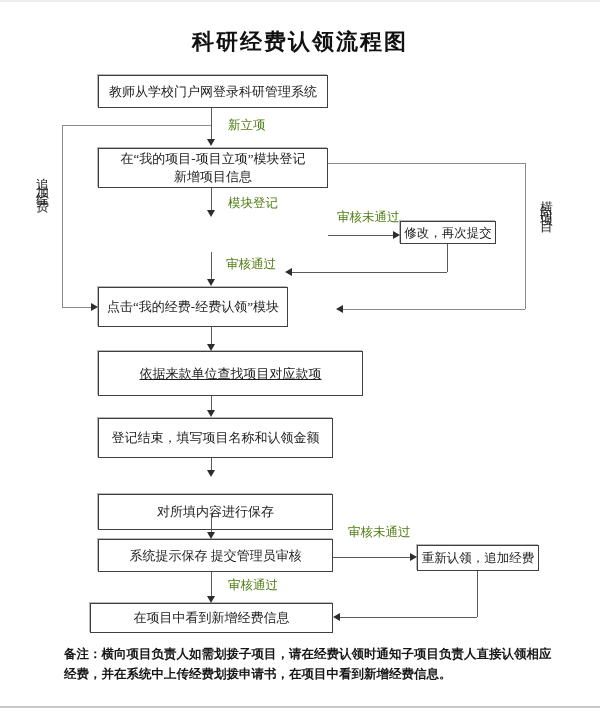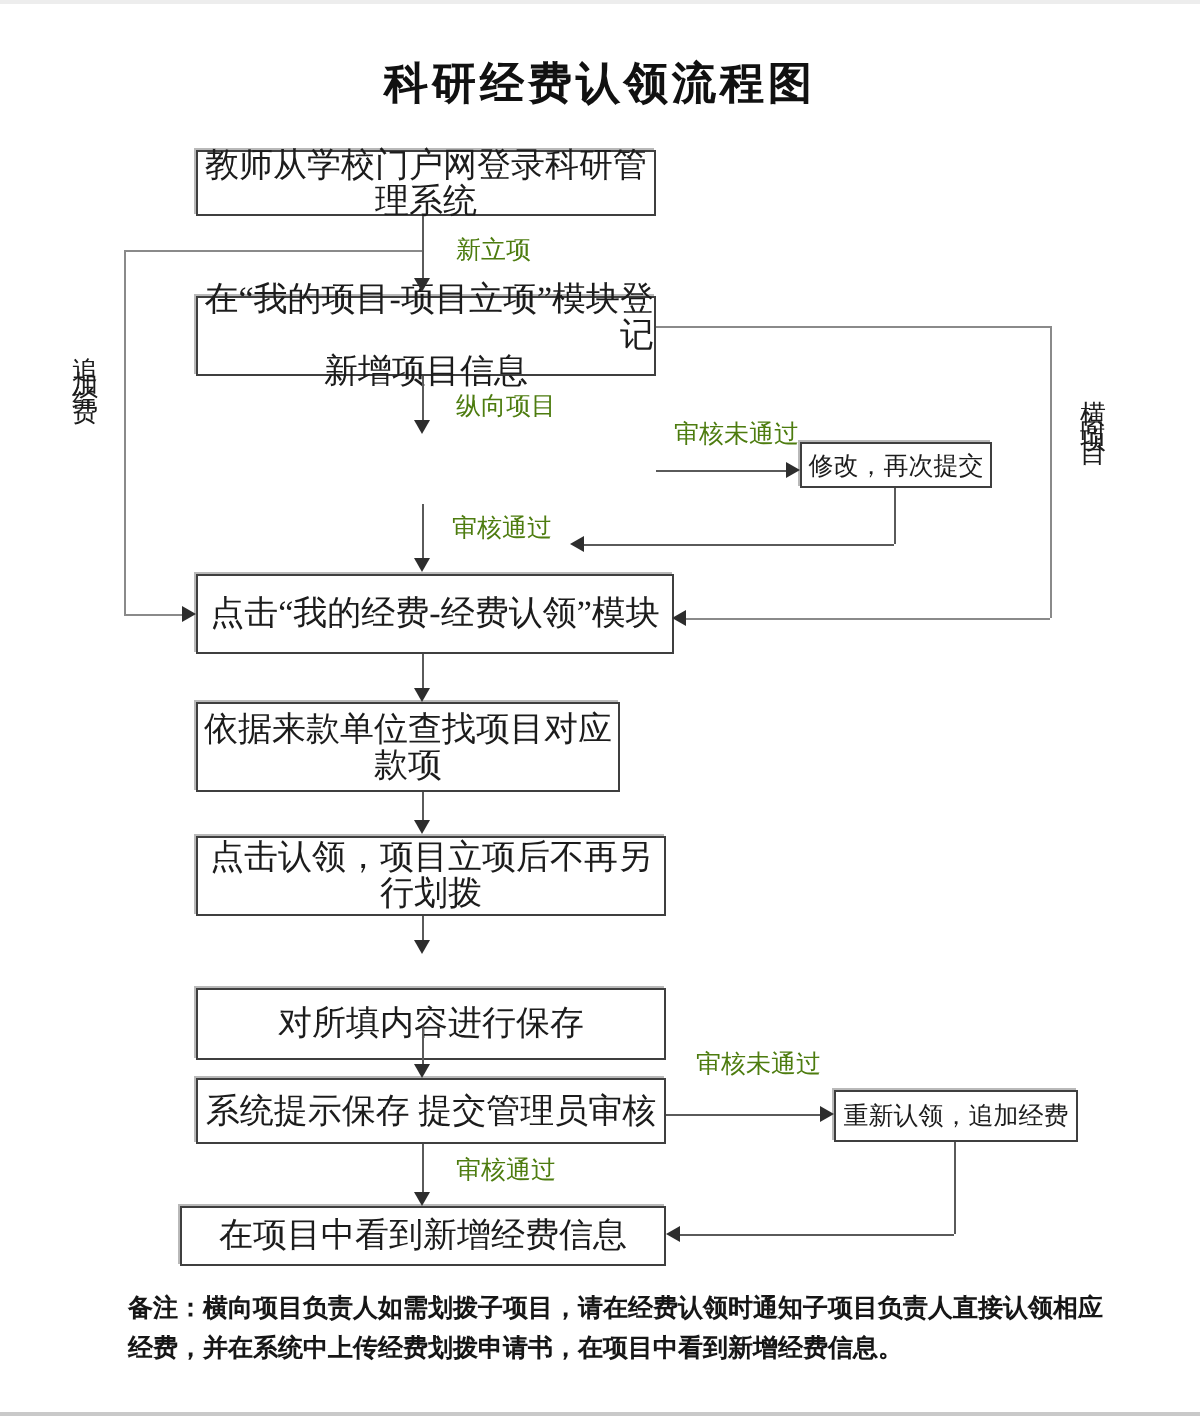--- a/index.html
+++ b/index.html
@@ -36,7 +36,7 @@
     align-items: center;
     justify-content: center;
     text-align: center;
-    font-size: 17px;
+    font-size: 13px;
     line-height: 18px;
     color: #1c1c1c;
     box-shadow: -1px -1px 0 #b9b9b9;

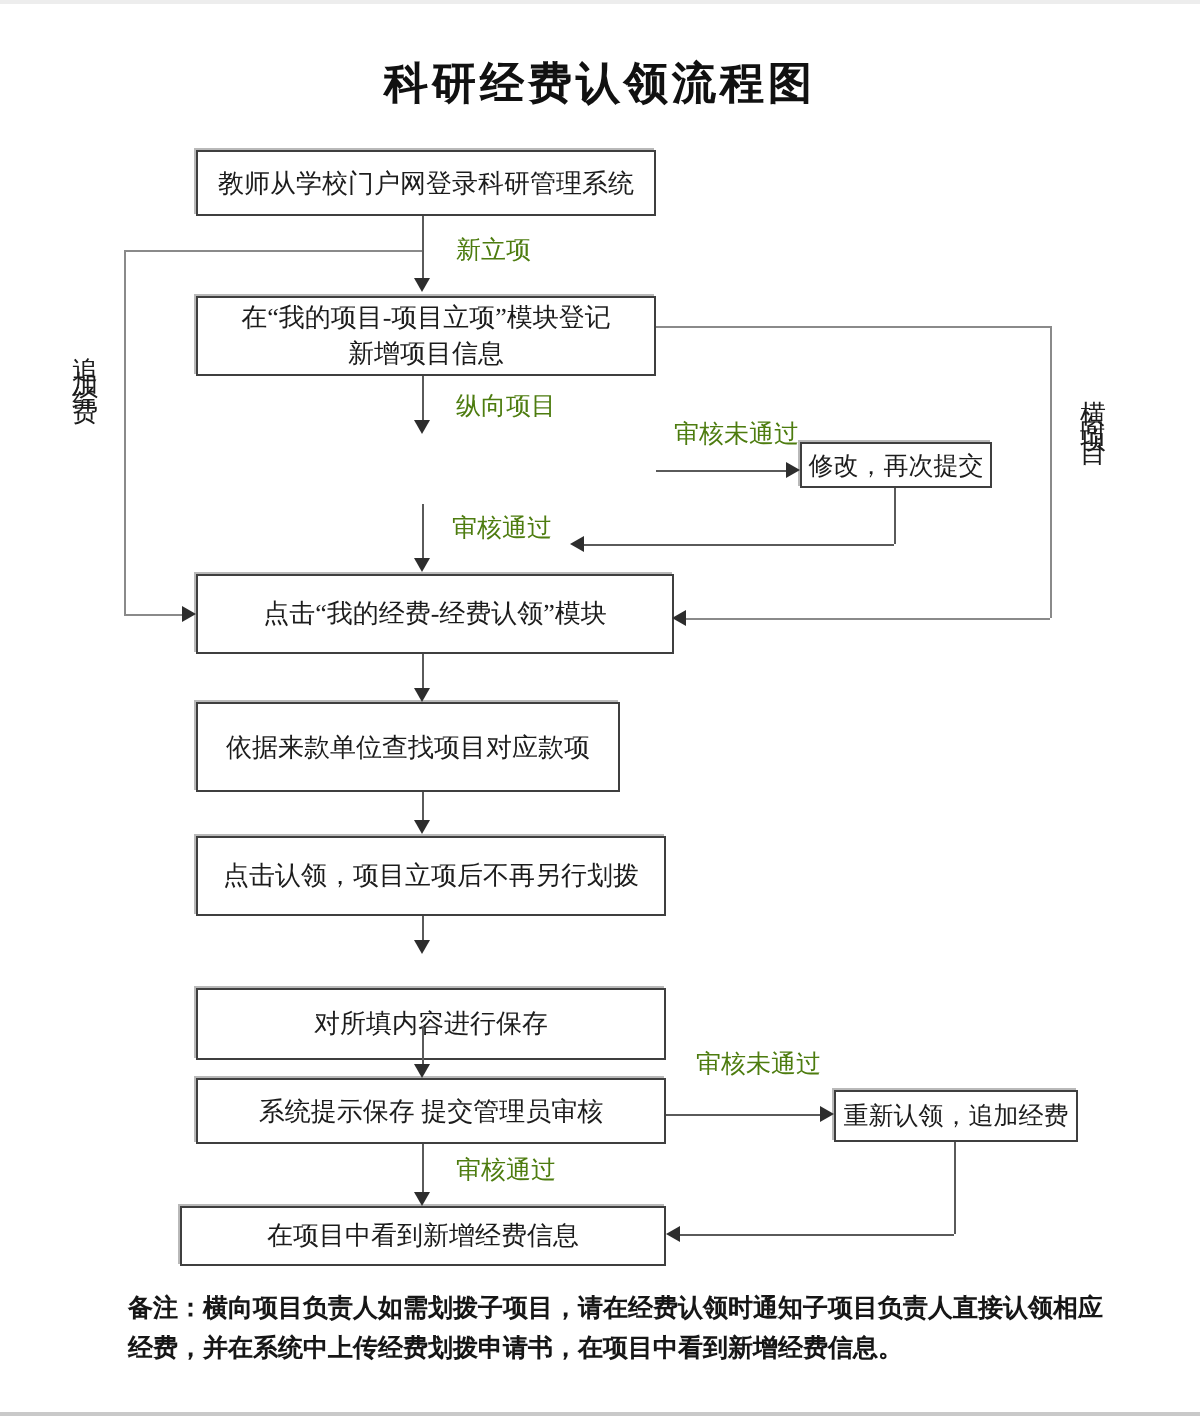--- a/index.html
+++ b/index.html
@@ -217,7 +217,7 @@
   <div id="bf-ra" class="arrow-left"></div>
 
   <div id="lbl-new" class="edge-label">新立项</div>
-  <div id="lbl-vert" class="edge-label">纵向项目</div>
+  <div id="lbl-vert" class="edge-label">模块登记</div>
   <div id="lbl-fail-top" class="edge-label">审核未通过</div>
   <div id="lbl-pass-top" class="edge-label">审核通过</div>
   <div id="lbl-fail-bot" class="edge-label">审核未通过</div>

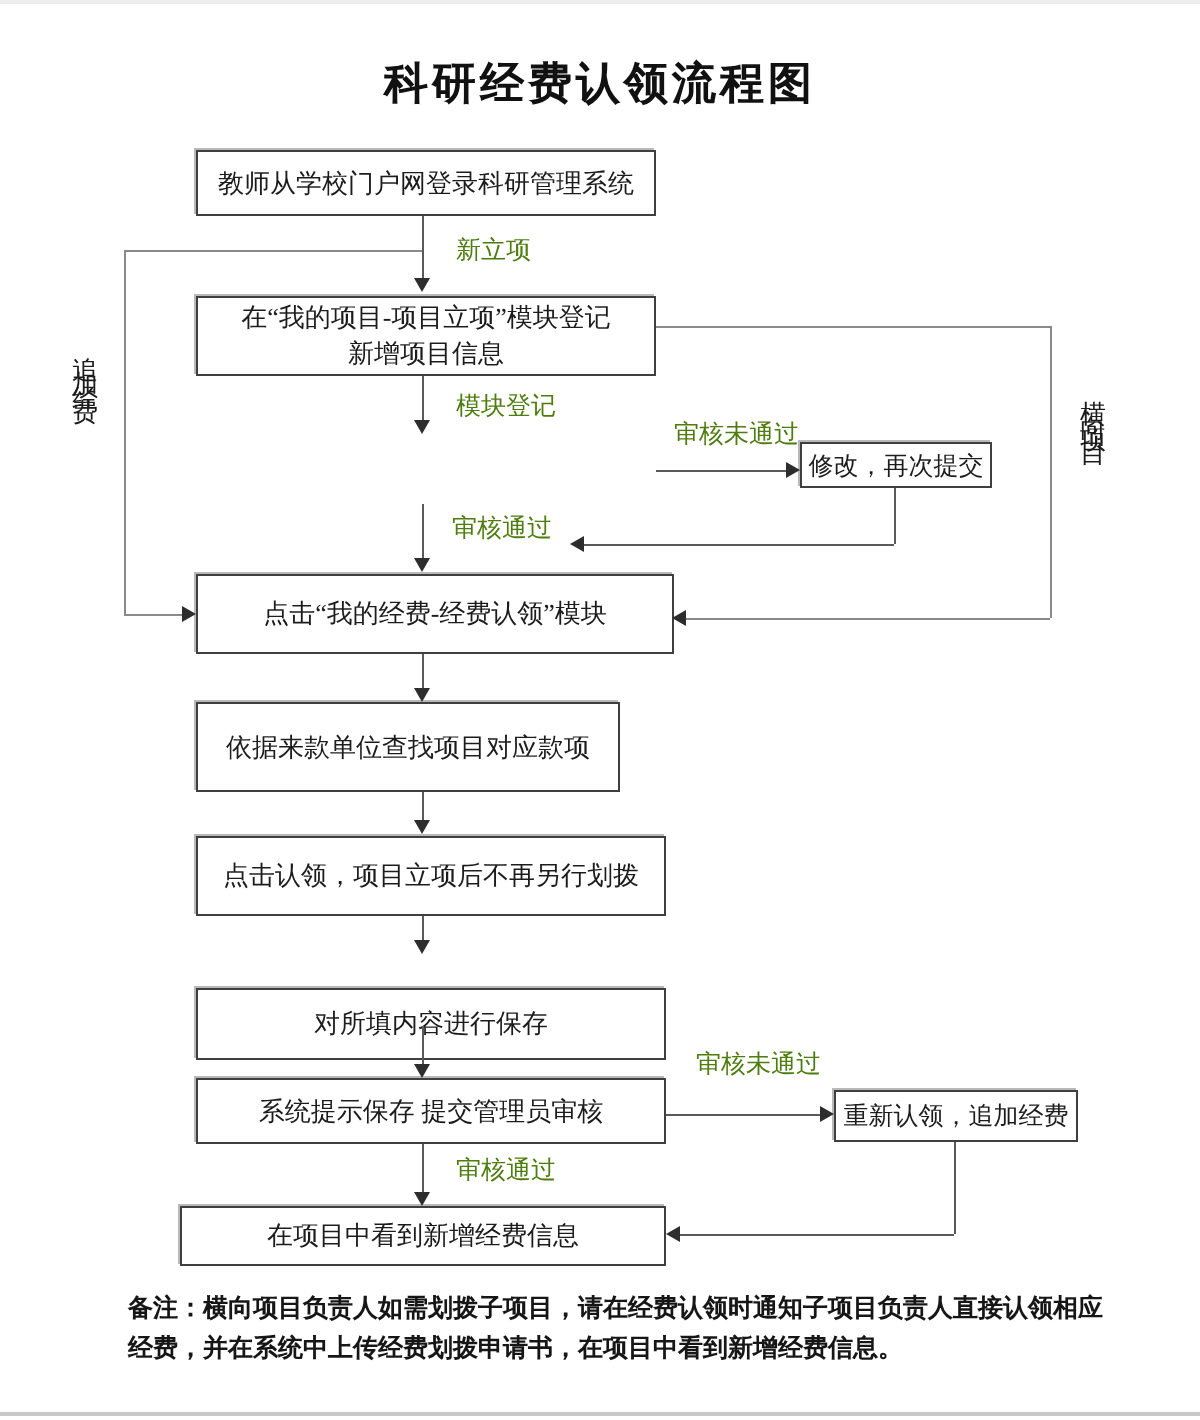--- a/index.html
+++ b/index.html
@@ -47,7 +47,7 @@
   #b1 { left: 98px;  top: 75px;  width: 230px; height: 33px; }
   #b2 { left: 98px;  top: 148px; width: 230px; height: 40px; text-align: right; }
   #b3 { left: 98px;  top: 218px; width: 230px; height: 34px; }
-  #b4 { left: 98px;  top: 287px; width: 239px; height: 40px; }
+  #b4 { left: 98px;  top: 287px; width: 190px; height: 40px; }
   #b5 { left: 98px;  top: 351px; width: 212px; height: 45px; }
   #b6 { left: 98px;  top: 418px; width: 235px; height: 40px; }
   #b7 { left: 98px;  top: 494px; width: 235px; height: 36px; }

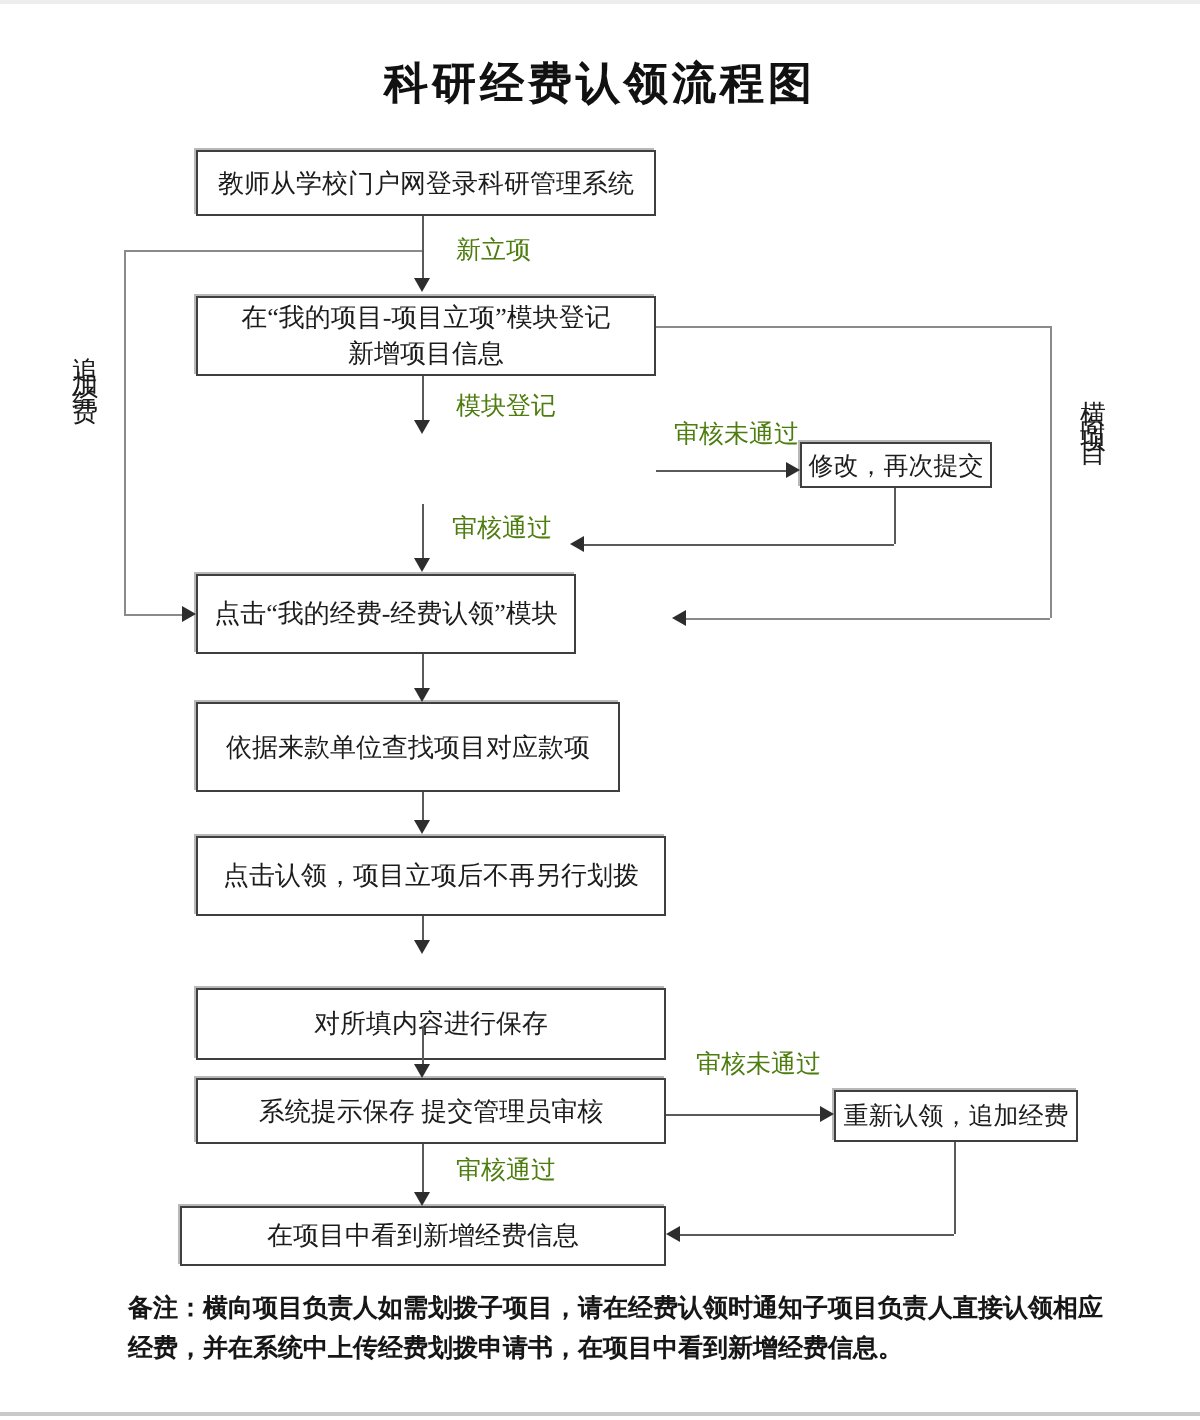--- a/index.html
+++ b/index.html
@@ -48,7 +48,7 @@
   #b2 { left: 98px;  top: 148px; width: 230px; height: 40px; text-align: right; }
   #b3 { left: 98px;  top: 218px; width: 230px; height: 34px; }
   #b4 { left: 98px;  top: 287px; width: 190px; height: 40px; }
-  #b5 { left: 98px;  top: 351px; width: 212px; height: 45px; }
+  #b5 { left: 98px;  top: 351px; width: 265px; height: 45px; text-decoration: underline; }
   #b6 { left: 98px;  top: 418px; width: 235px; height: 40px; }
   #b7 { left: 98px;  top: 494px; width: 235px; height: 36px; }
   #b8 { left: 98px;  top: 539px; width: 235px; height: 33px; }

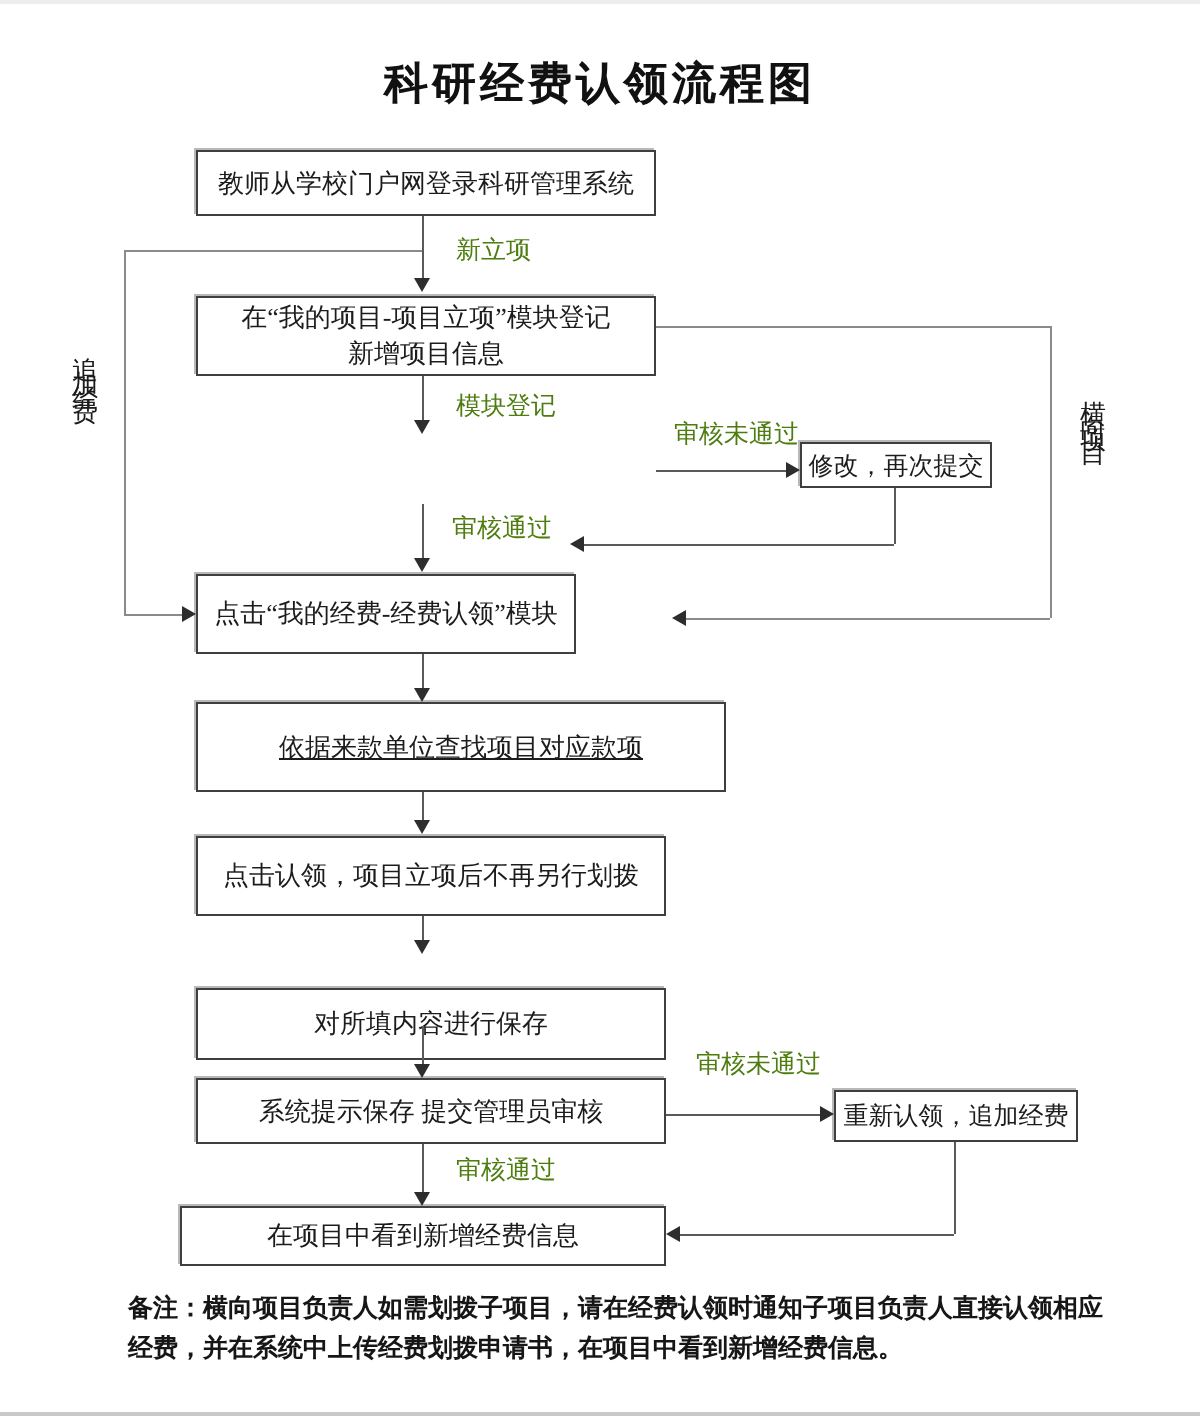--- a/index.html
+++ b/index.html
@@ -158,7 +158,7 @@
     <span>依据来款单位查找项目对应款项</span>
   </div>
   <div id="b6" class="box">
-    <span>点击认领，项目立项后不再另行划拨</span>
+    <span>登记结束，填写项目名称和认领金额</span>
   </div>
   <div id="b7" class="box">
     <span>对所填内容进行保存</span>

